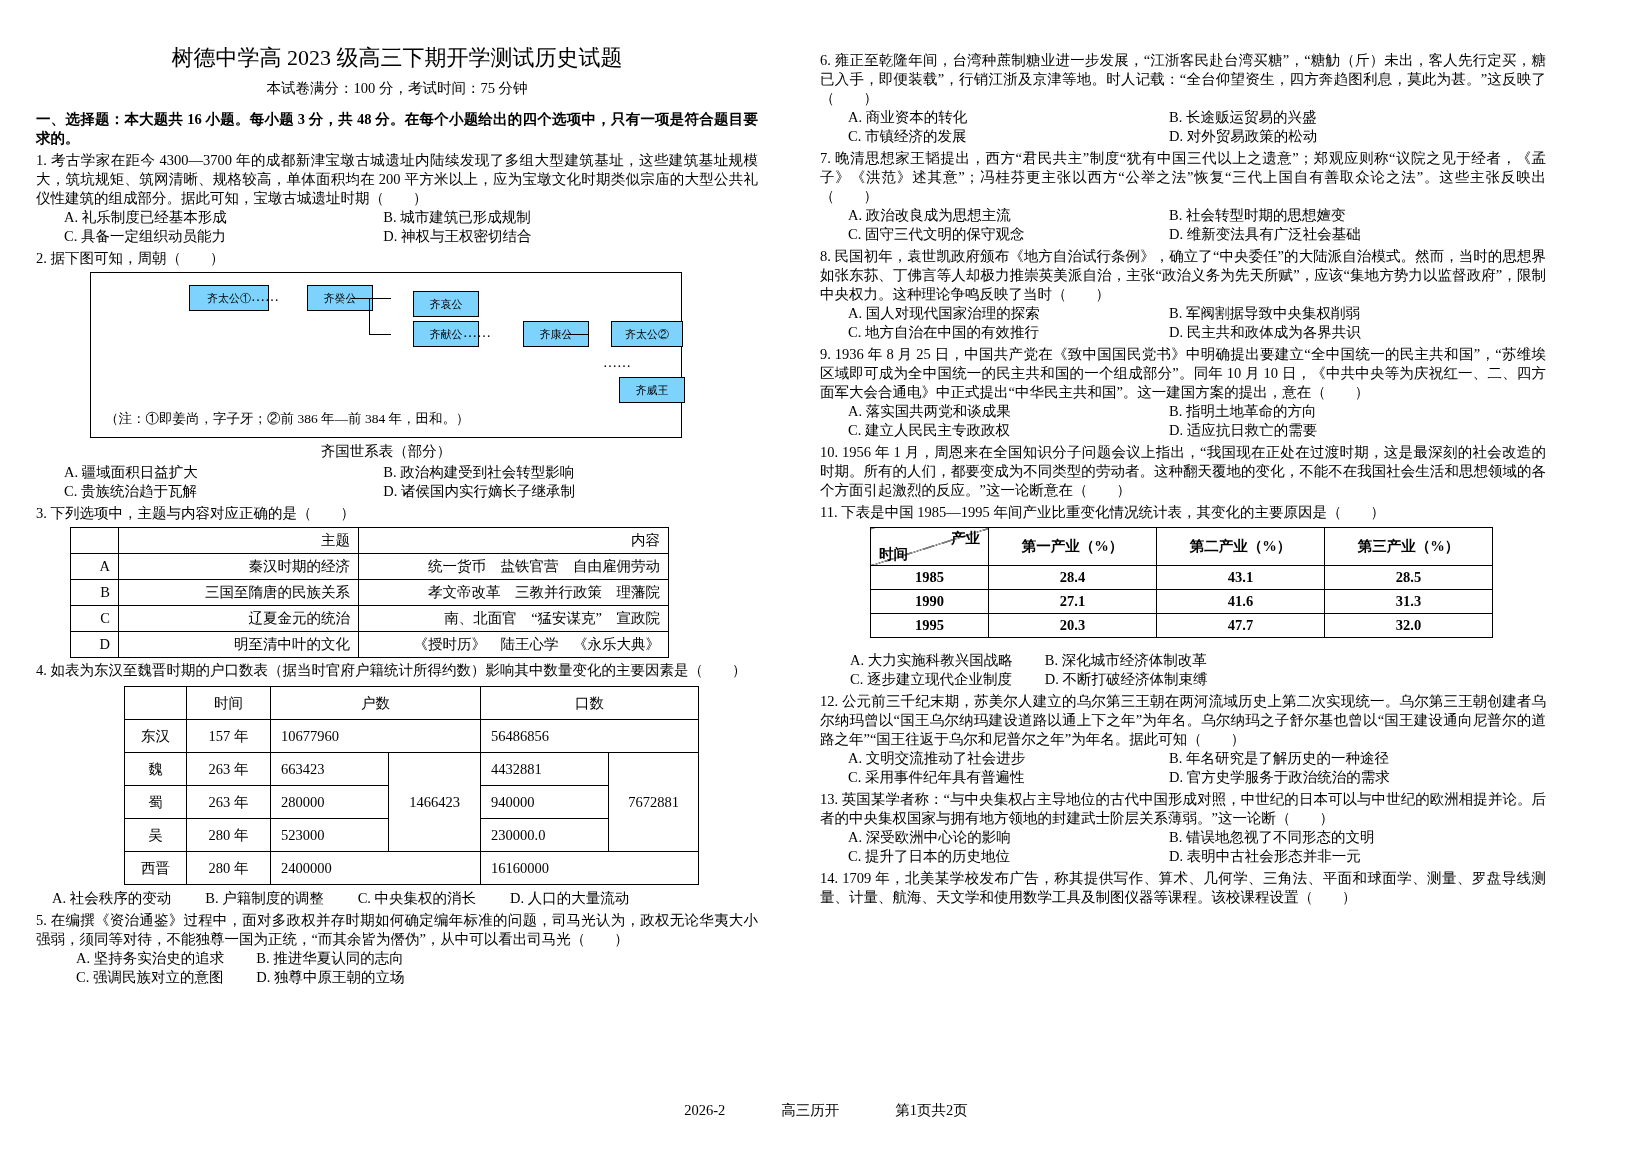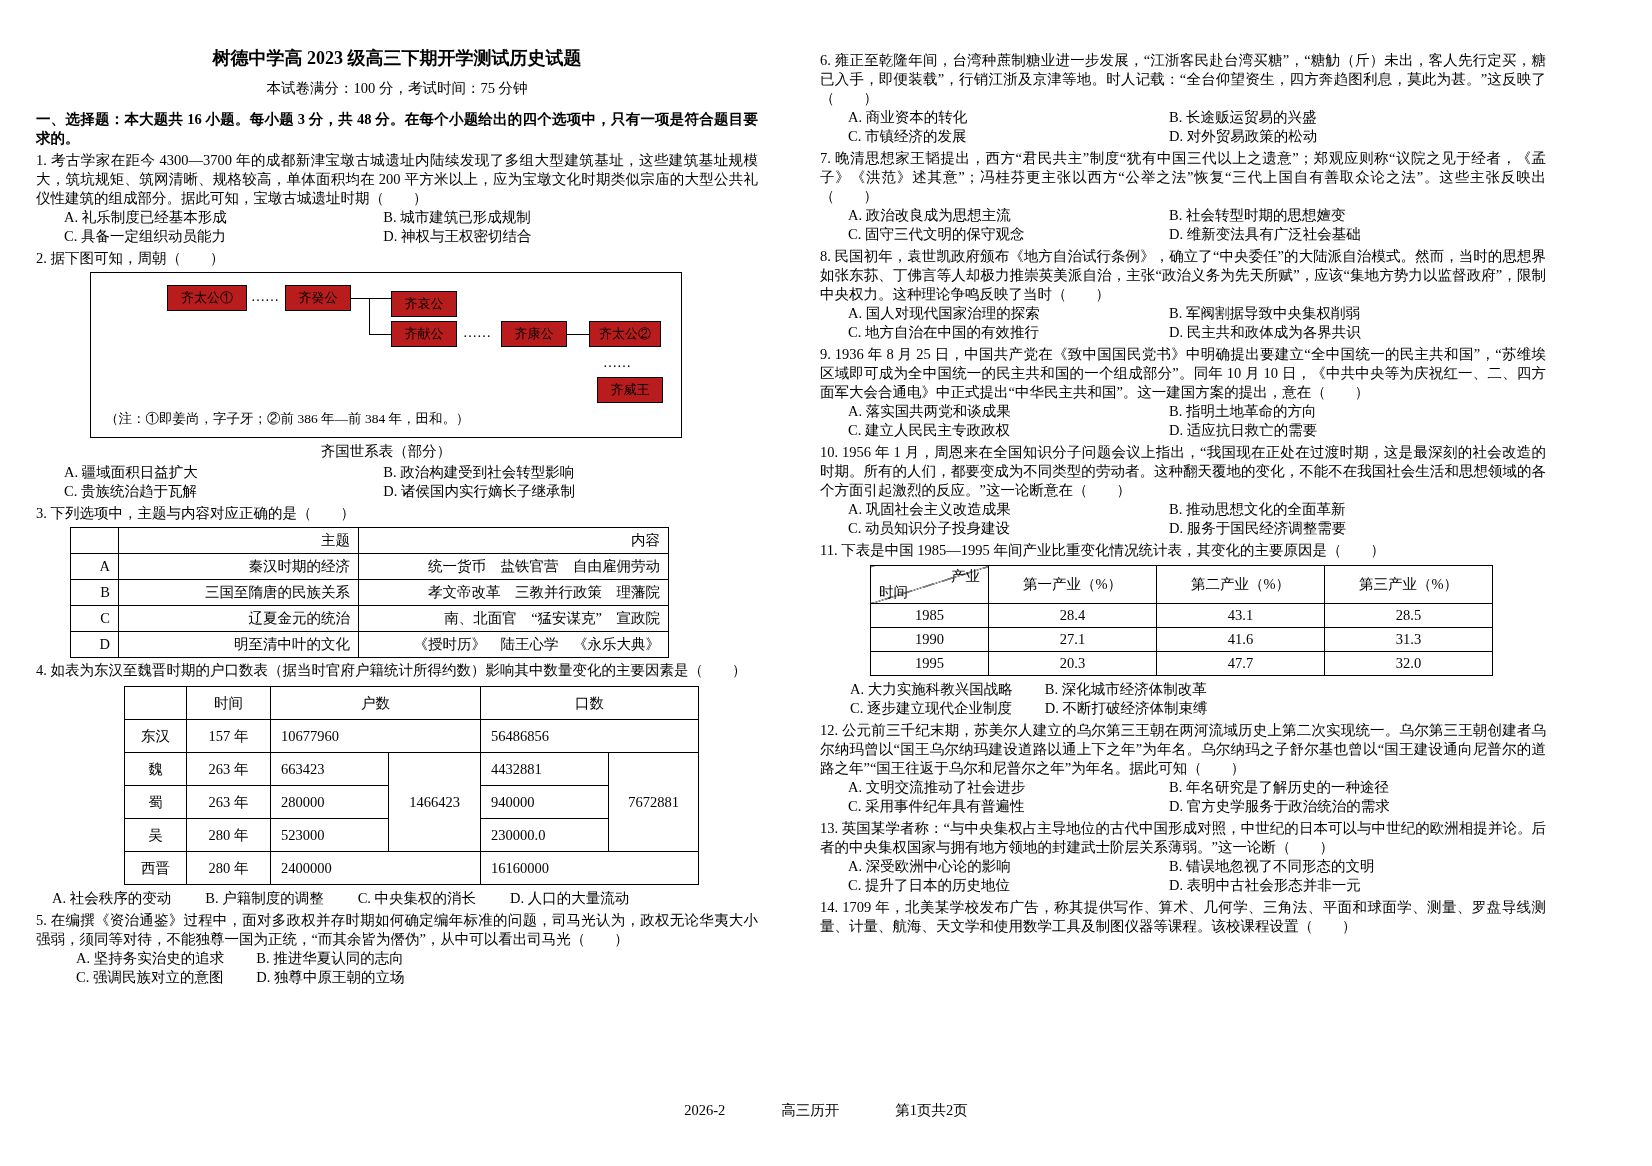--- a/index.html
+++ b/index.html
@@ -13,7 +13,7 @@
   .col-left  { left:36px;  width:722px; }
   .col-right { left:820px; width:726px; padding-top:48px; }
 
-  .title { margin-top:44px; text-align:center; font-weight:bold; font-size:18px; line-height:28px; }
+  .title { margin-top:44px; text-align:center; font-weight:normal; font-size:22px; line-height:28px; }
   .subtitle { text-align:center; margin-top:7px; }
   .section-heading { font-weight:bold; margin-top:12px; text-align:justify; }
 

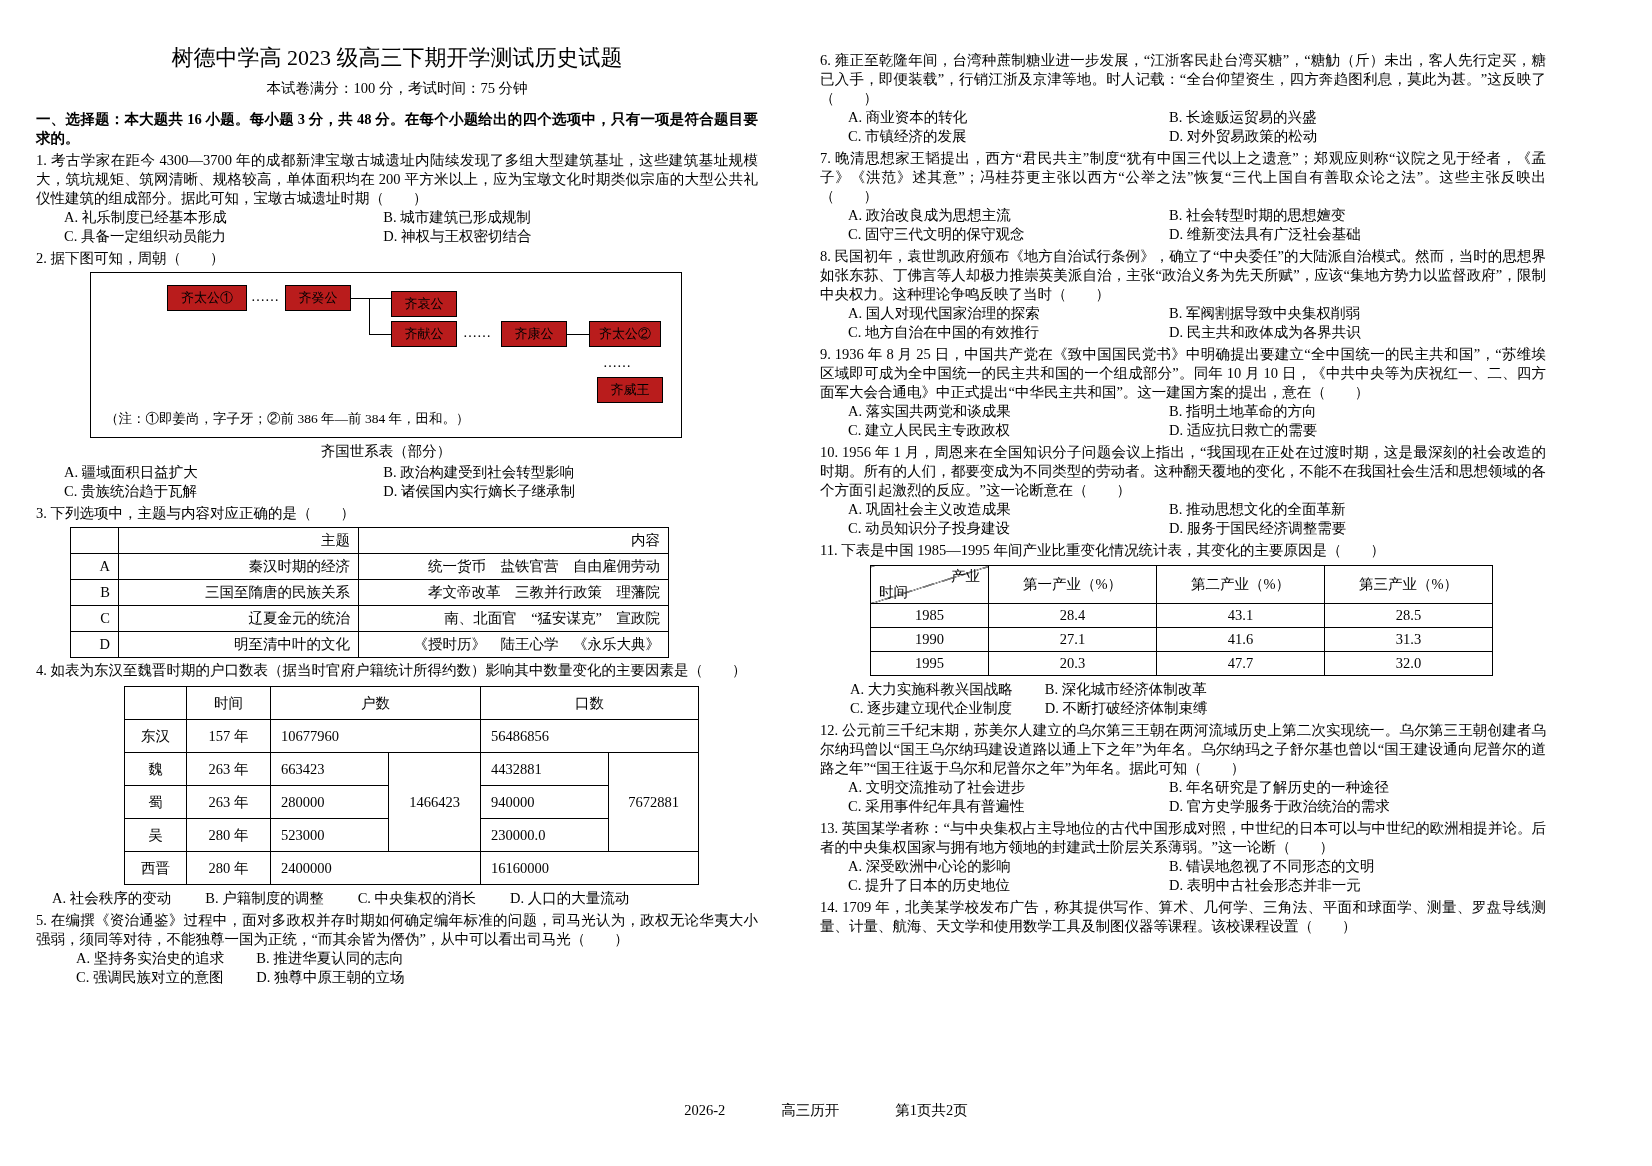--- a/index.html
+++ b/index.html
@@ -50,7 +50,7 @@
   
   .fig-wrap { margin:4px 0 2px 54px; width:592px; }
   .genealogy { position:relative; width:592px; height:166px; border:1px solid #000; background:#fff; }
-  .gnode { position:absolute; border:1px solid #000; height:26px; line-height:24px; text-align:center; font-size:13px; background:#b91c1c; }
+  .gnode { position:absolute; border:1px solid #000; height:26px; line-height:24px; text-align:center; font-size:11px; background:#7dd3fc;margin-left:22px; }
   .gdots { position:absolute; font-size:14px; }
   .gline { position:absolute; background:#000; }
   .gnote { position:absolute; left:14px; top:136px; font-size:13.5px; }

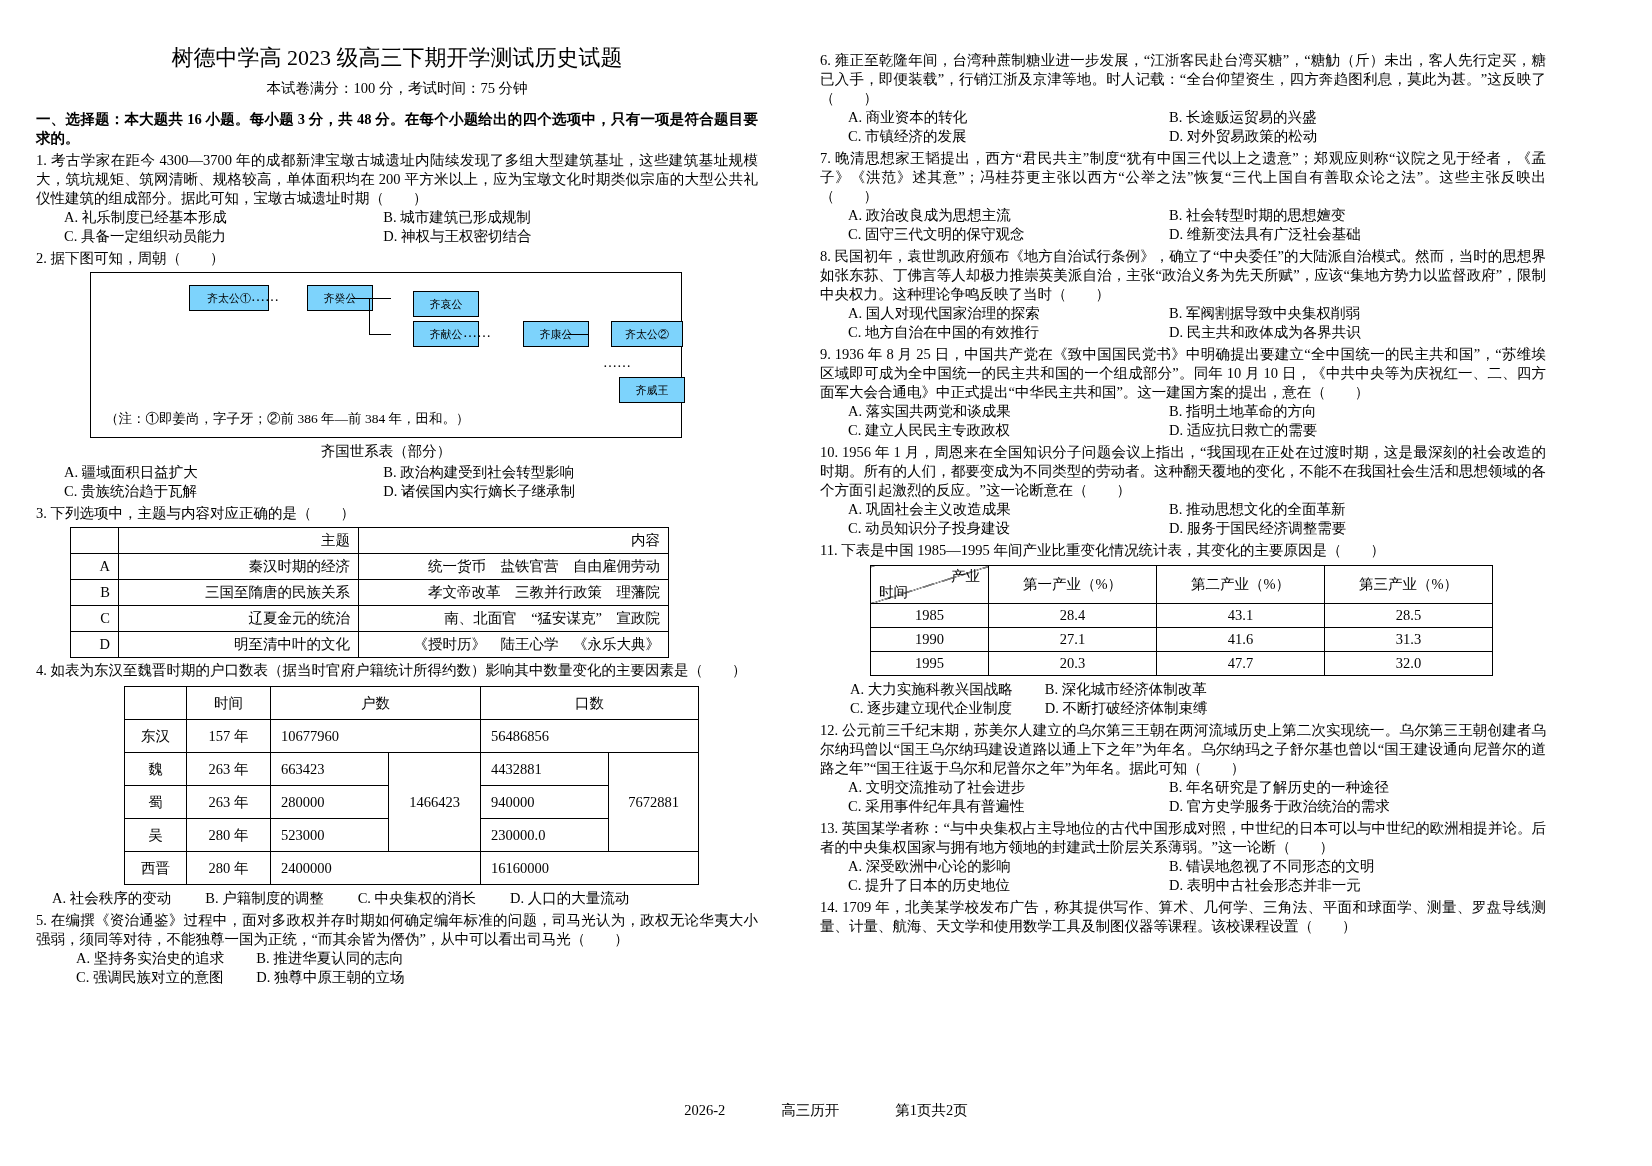--- a/index.html
+++ b/index.html
@@ -277,12 +277,6 @@
 
   <section class="q">
     <p class="stem">10. 1956 年 1 月，周恩来在全国知识分子问题会议上指出，“我国现在正处在过渡时期，这是最深刻的社会改造的时期。所有的人们，都要变成为不同类型的劳动者。这种翻天覆地的变化，不能不在我国社会生活和思想领域的各个方面引起激烈的反应。”这一论断意在（　　）</p>
-    <div class="opts">
-      <span class="opt">A. 巩固社会主义改造成果</span>
-      <span class="opt">B. 推动思想文化的全面革新</span>
-      <span class="opt">C. 动员知识分子投身建设</span>
-      <span class="opt">D. 服务于国民经济调整需要</span>
-    </div>
   </section>
 
   <section class="q">

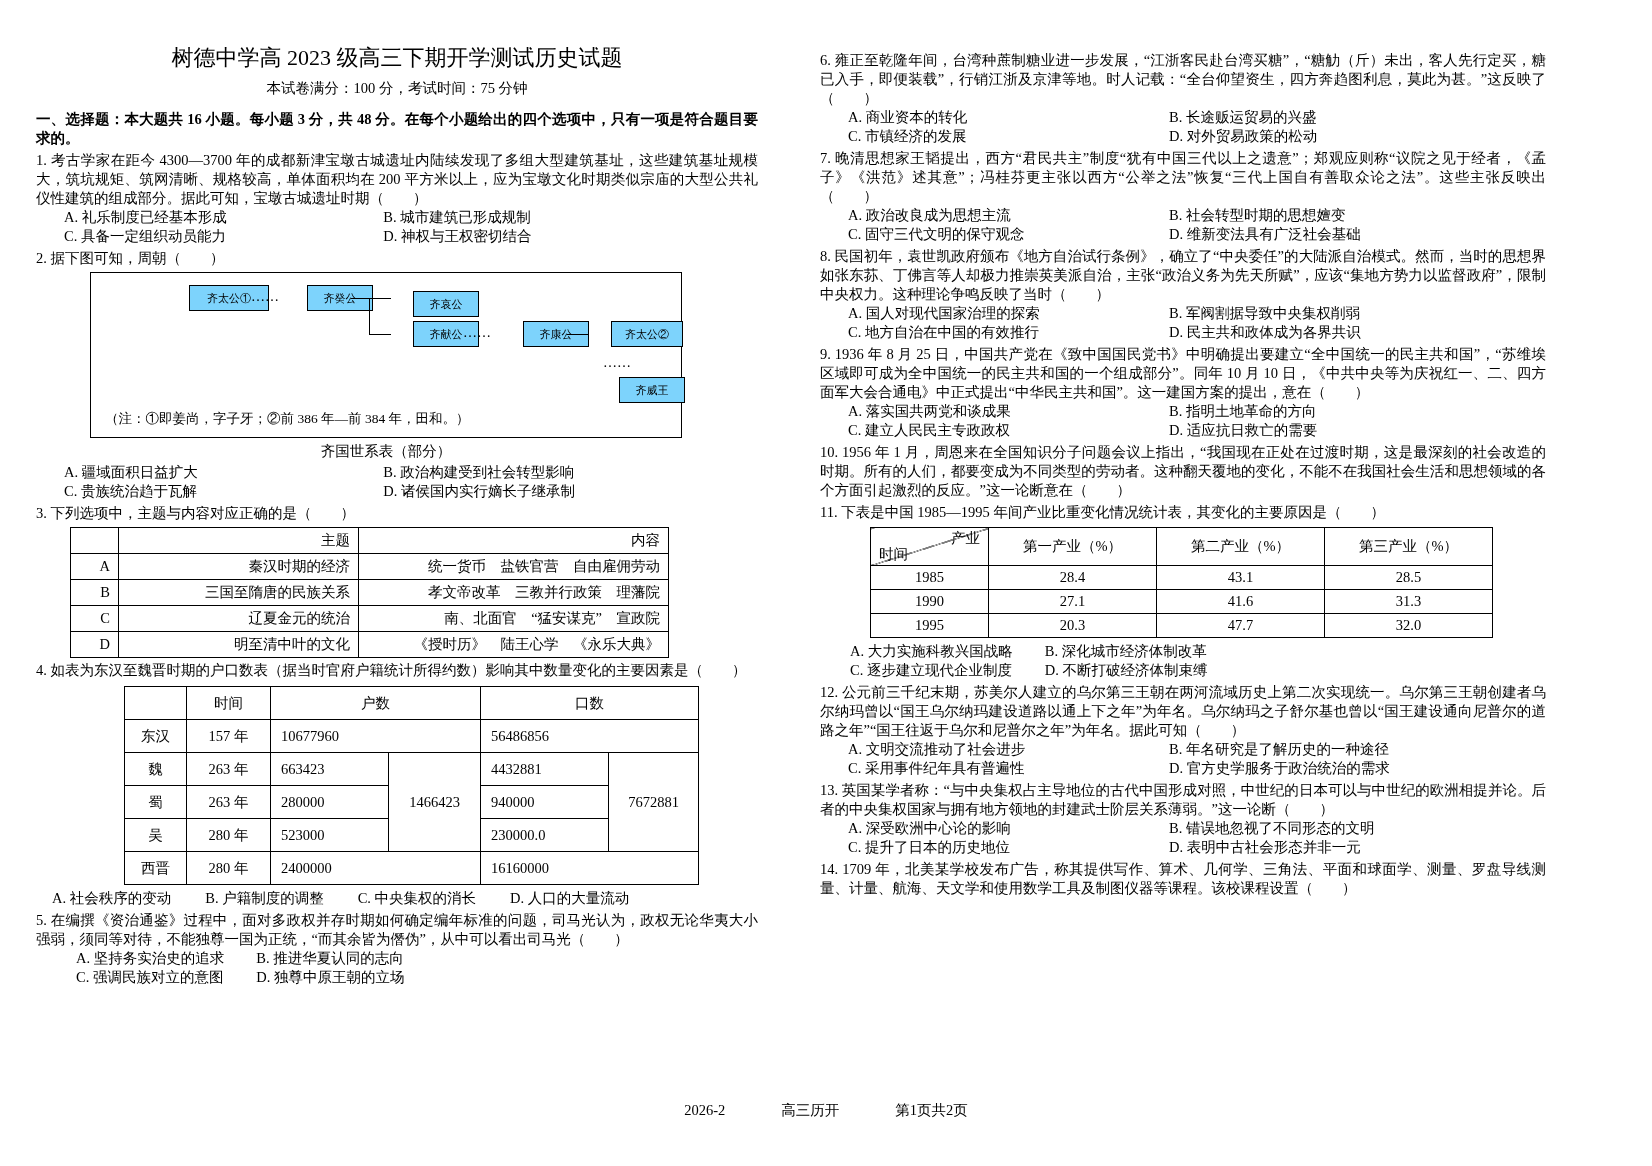--- a/index.html
+++ b/index.html
@@ -38,7 +38,7 @@
   .t4 td.num { text-align:left; padding-left:10px; }
 
   
-  .t11 { margin:5px 0 4px 50px; }
+  .t11 { margin:5px 0 13px 50px;font-weight:bold; }
   .t11 td { text-align:center; height:24px; }
   .t11 tr:first-child td { height:38px; }
   .diag { position:relative; padding:0;

